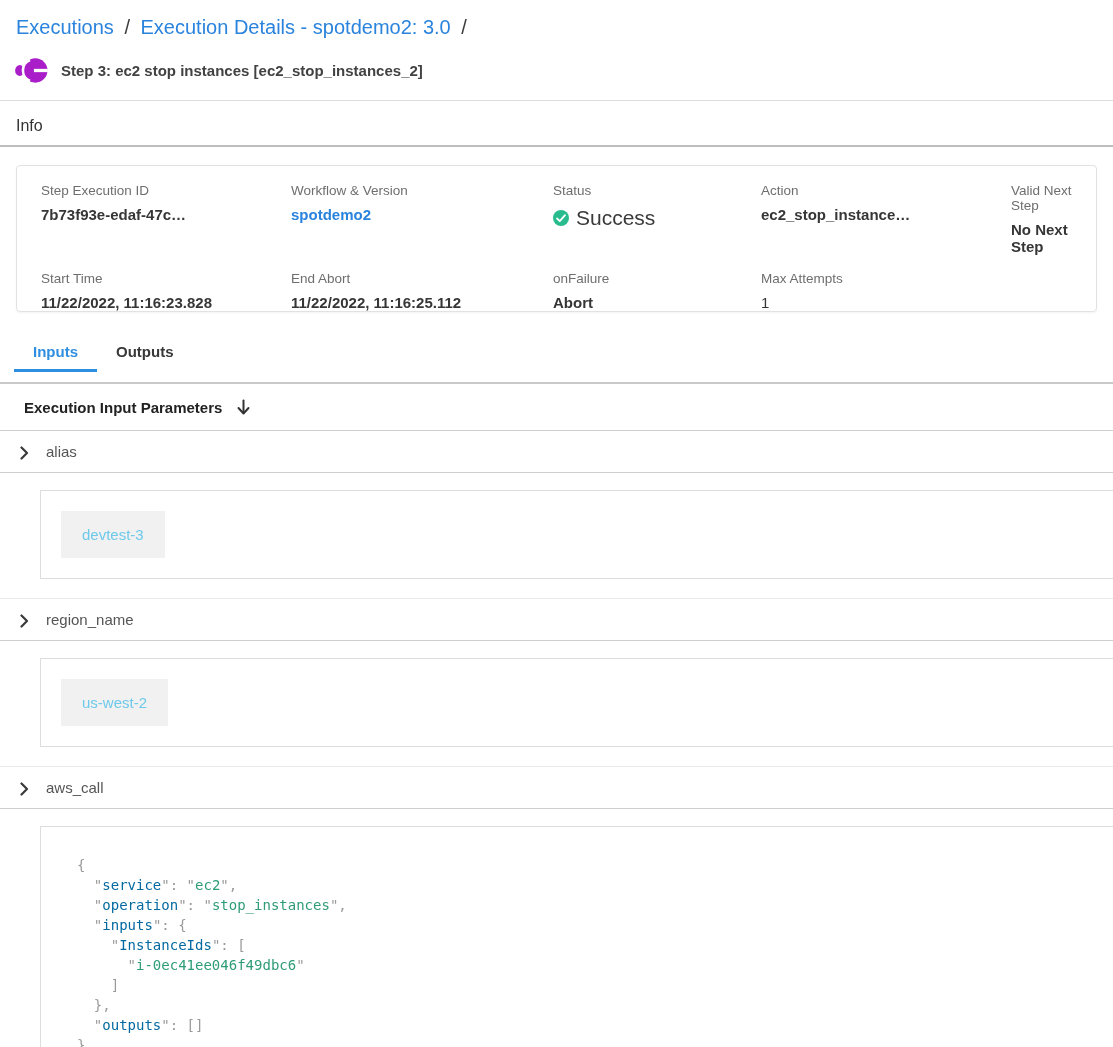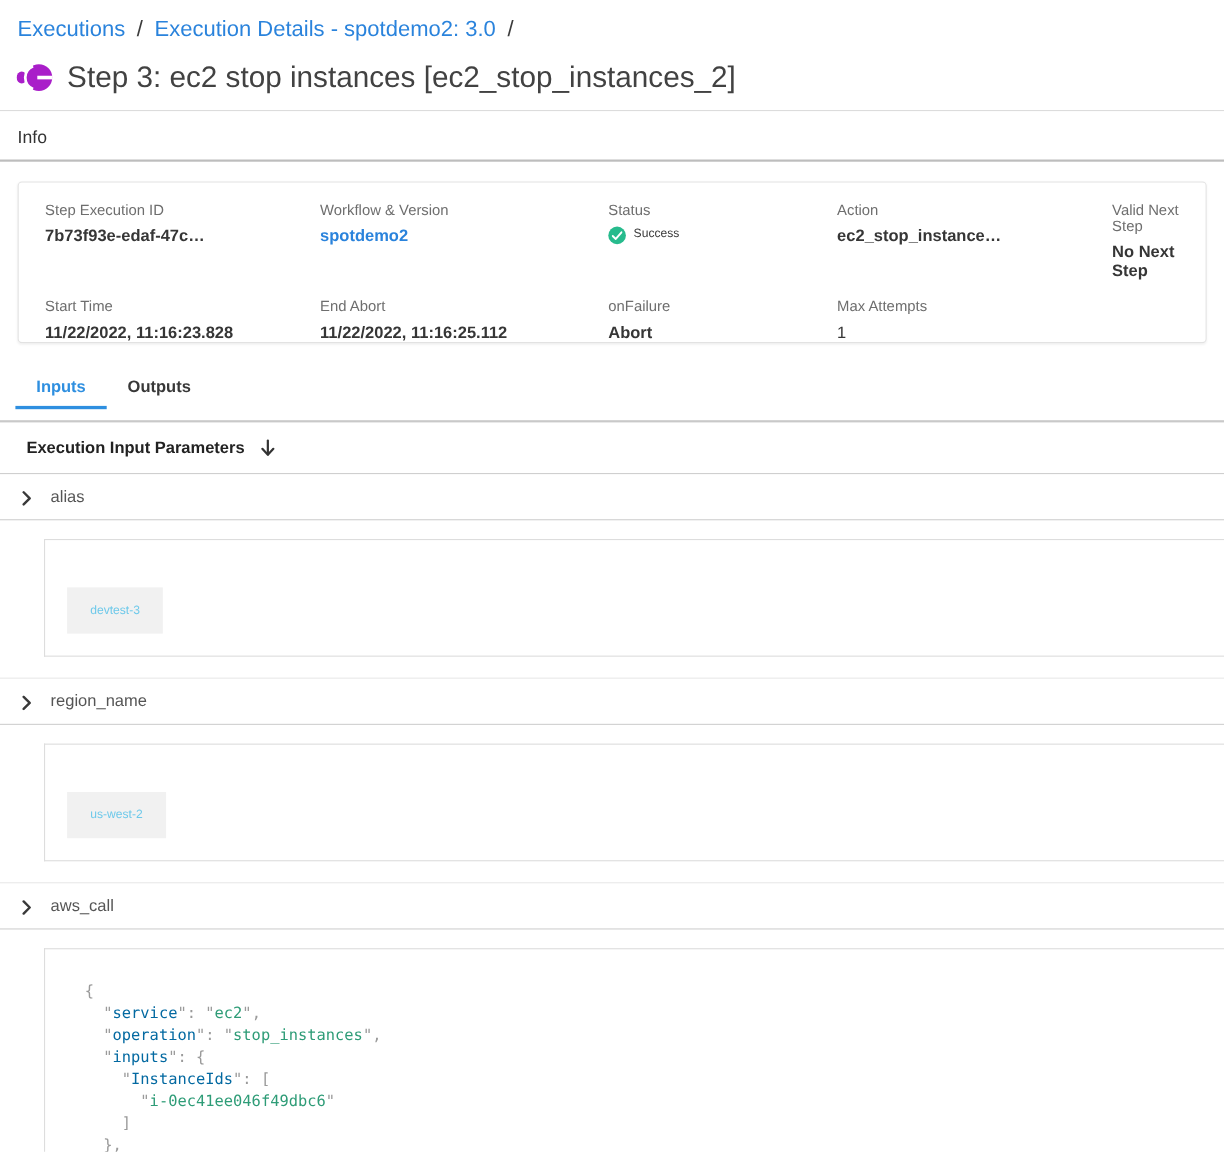--- a/index.html
+++ b/index.html
@@ -16,7 +16,7 @@
   .app-icon { width: 33px; height: 27px; margin-right: 13px; flex: 0 0 auto; }
   .title-wrap { display: flex; align-items: baseline; gap: 11px; white-space: nowrap; }
   .page-title { font-size: 21px; font-weight: 700; color: #2f2f2f; }
-  .page-subtitle { font-size: 27px; font-weight: 400; color: #424242; }
+  .page-subtitle { font-size: 15px; font-weight: 700; color: #424242; }
 
   .hr { border: 0; border-top: 1px solid #dcdcdc; }
   .hr-title { margin-top: 12px; }

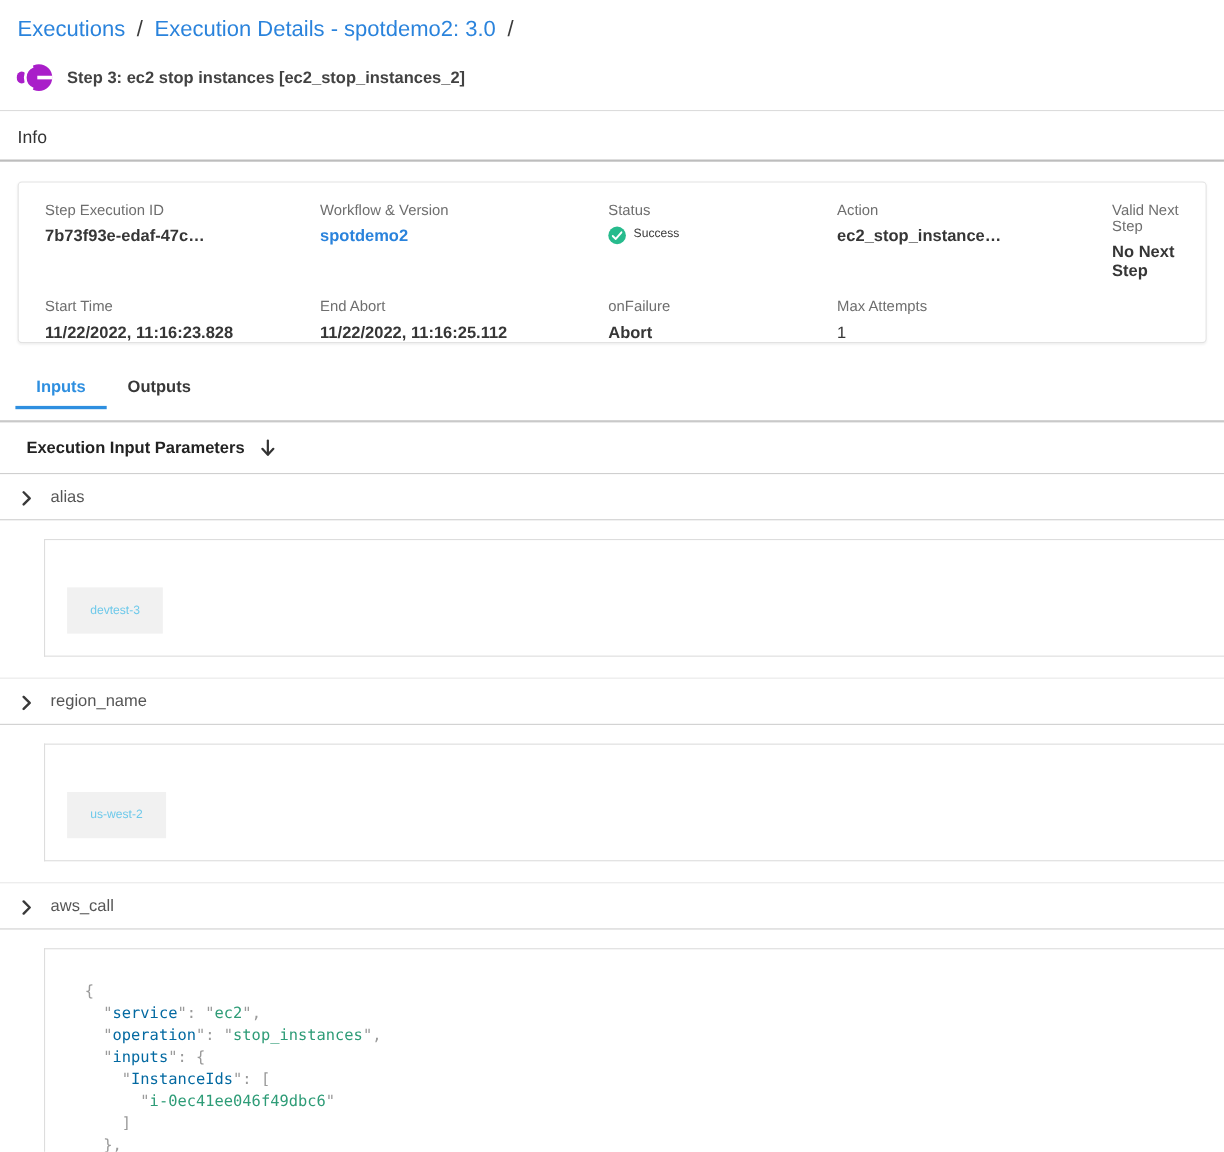--- a/index.html
+++ b/index.html
@@ -36,7 +36,7 @@
   .f-value { font-size: 15px; font-weight: 700; color: #363636; }
   .f-value.plain { font-weight: 400; }
   .f-value.link { color: #2a83dc; cursor: pointer; text-decoration: none; display: inline-block; }
-  .status-val { display: flex; gap: 7px; font-size: 11px; color: #3a3a3a; }
+  .status-val { display: flex; align-items: center; gap: 7px; font-size: 21px; color: #3a3a3a; }
   .check-icon { width: 16px; height: 16px; border-radius: 50%; background: #27bb8d;
                 display: inline-flex; align-items: center; justify-content: center; flex: 0 0 auto; }
 

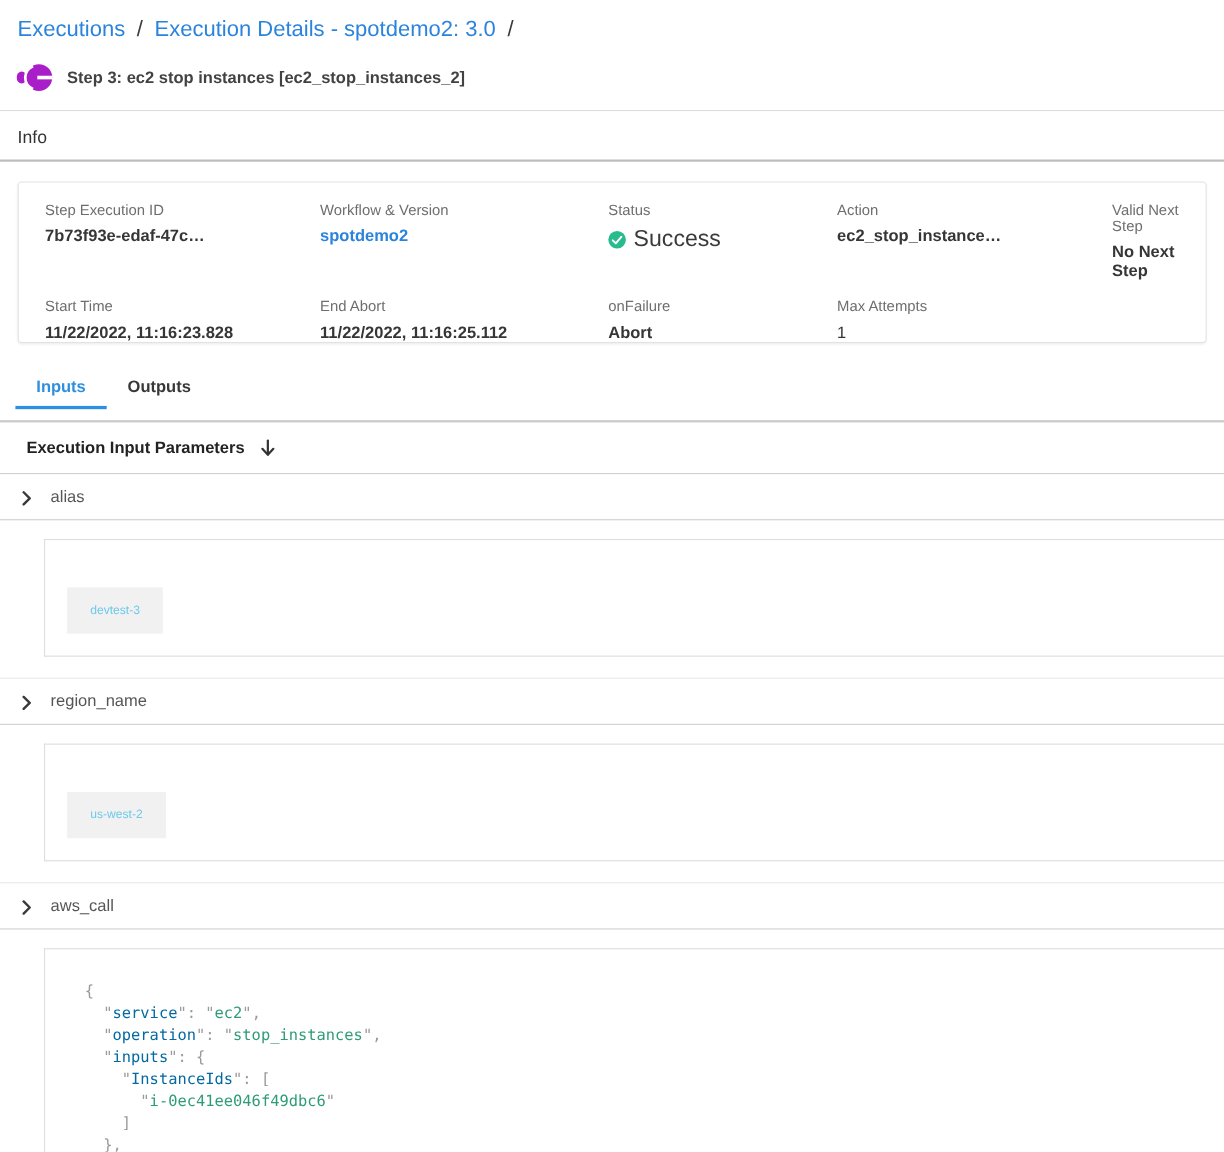--- a/index.html
+++ b/index.html
@@ -57,8 +57,8 @@
 
   .param-box { margin-left: 40px; margin-top: 17px; border: 1px solid #dddddd; border-right: 0;
                padding: 20px; }
-  .chip { display: inline-block; background: #f1f1f1; color: #6ec9ea; font-size: 11px;
-          padding: 15px 21px; margin-top: 23px; }
+  .chip { display: inline-block; background: #f1f1f1; color: #6ec9ea; font-size: 15px;
+          padding: 15px 21px; }
 
   .code-box { margin-left: 40px; margin-top: 17px; border: 1px solid #dddddd; border-right: 0;
               border-bottom: 0; padding: 28px 0 40px 36px; height: 244px; }

